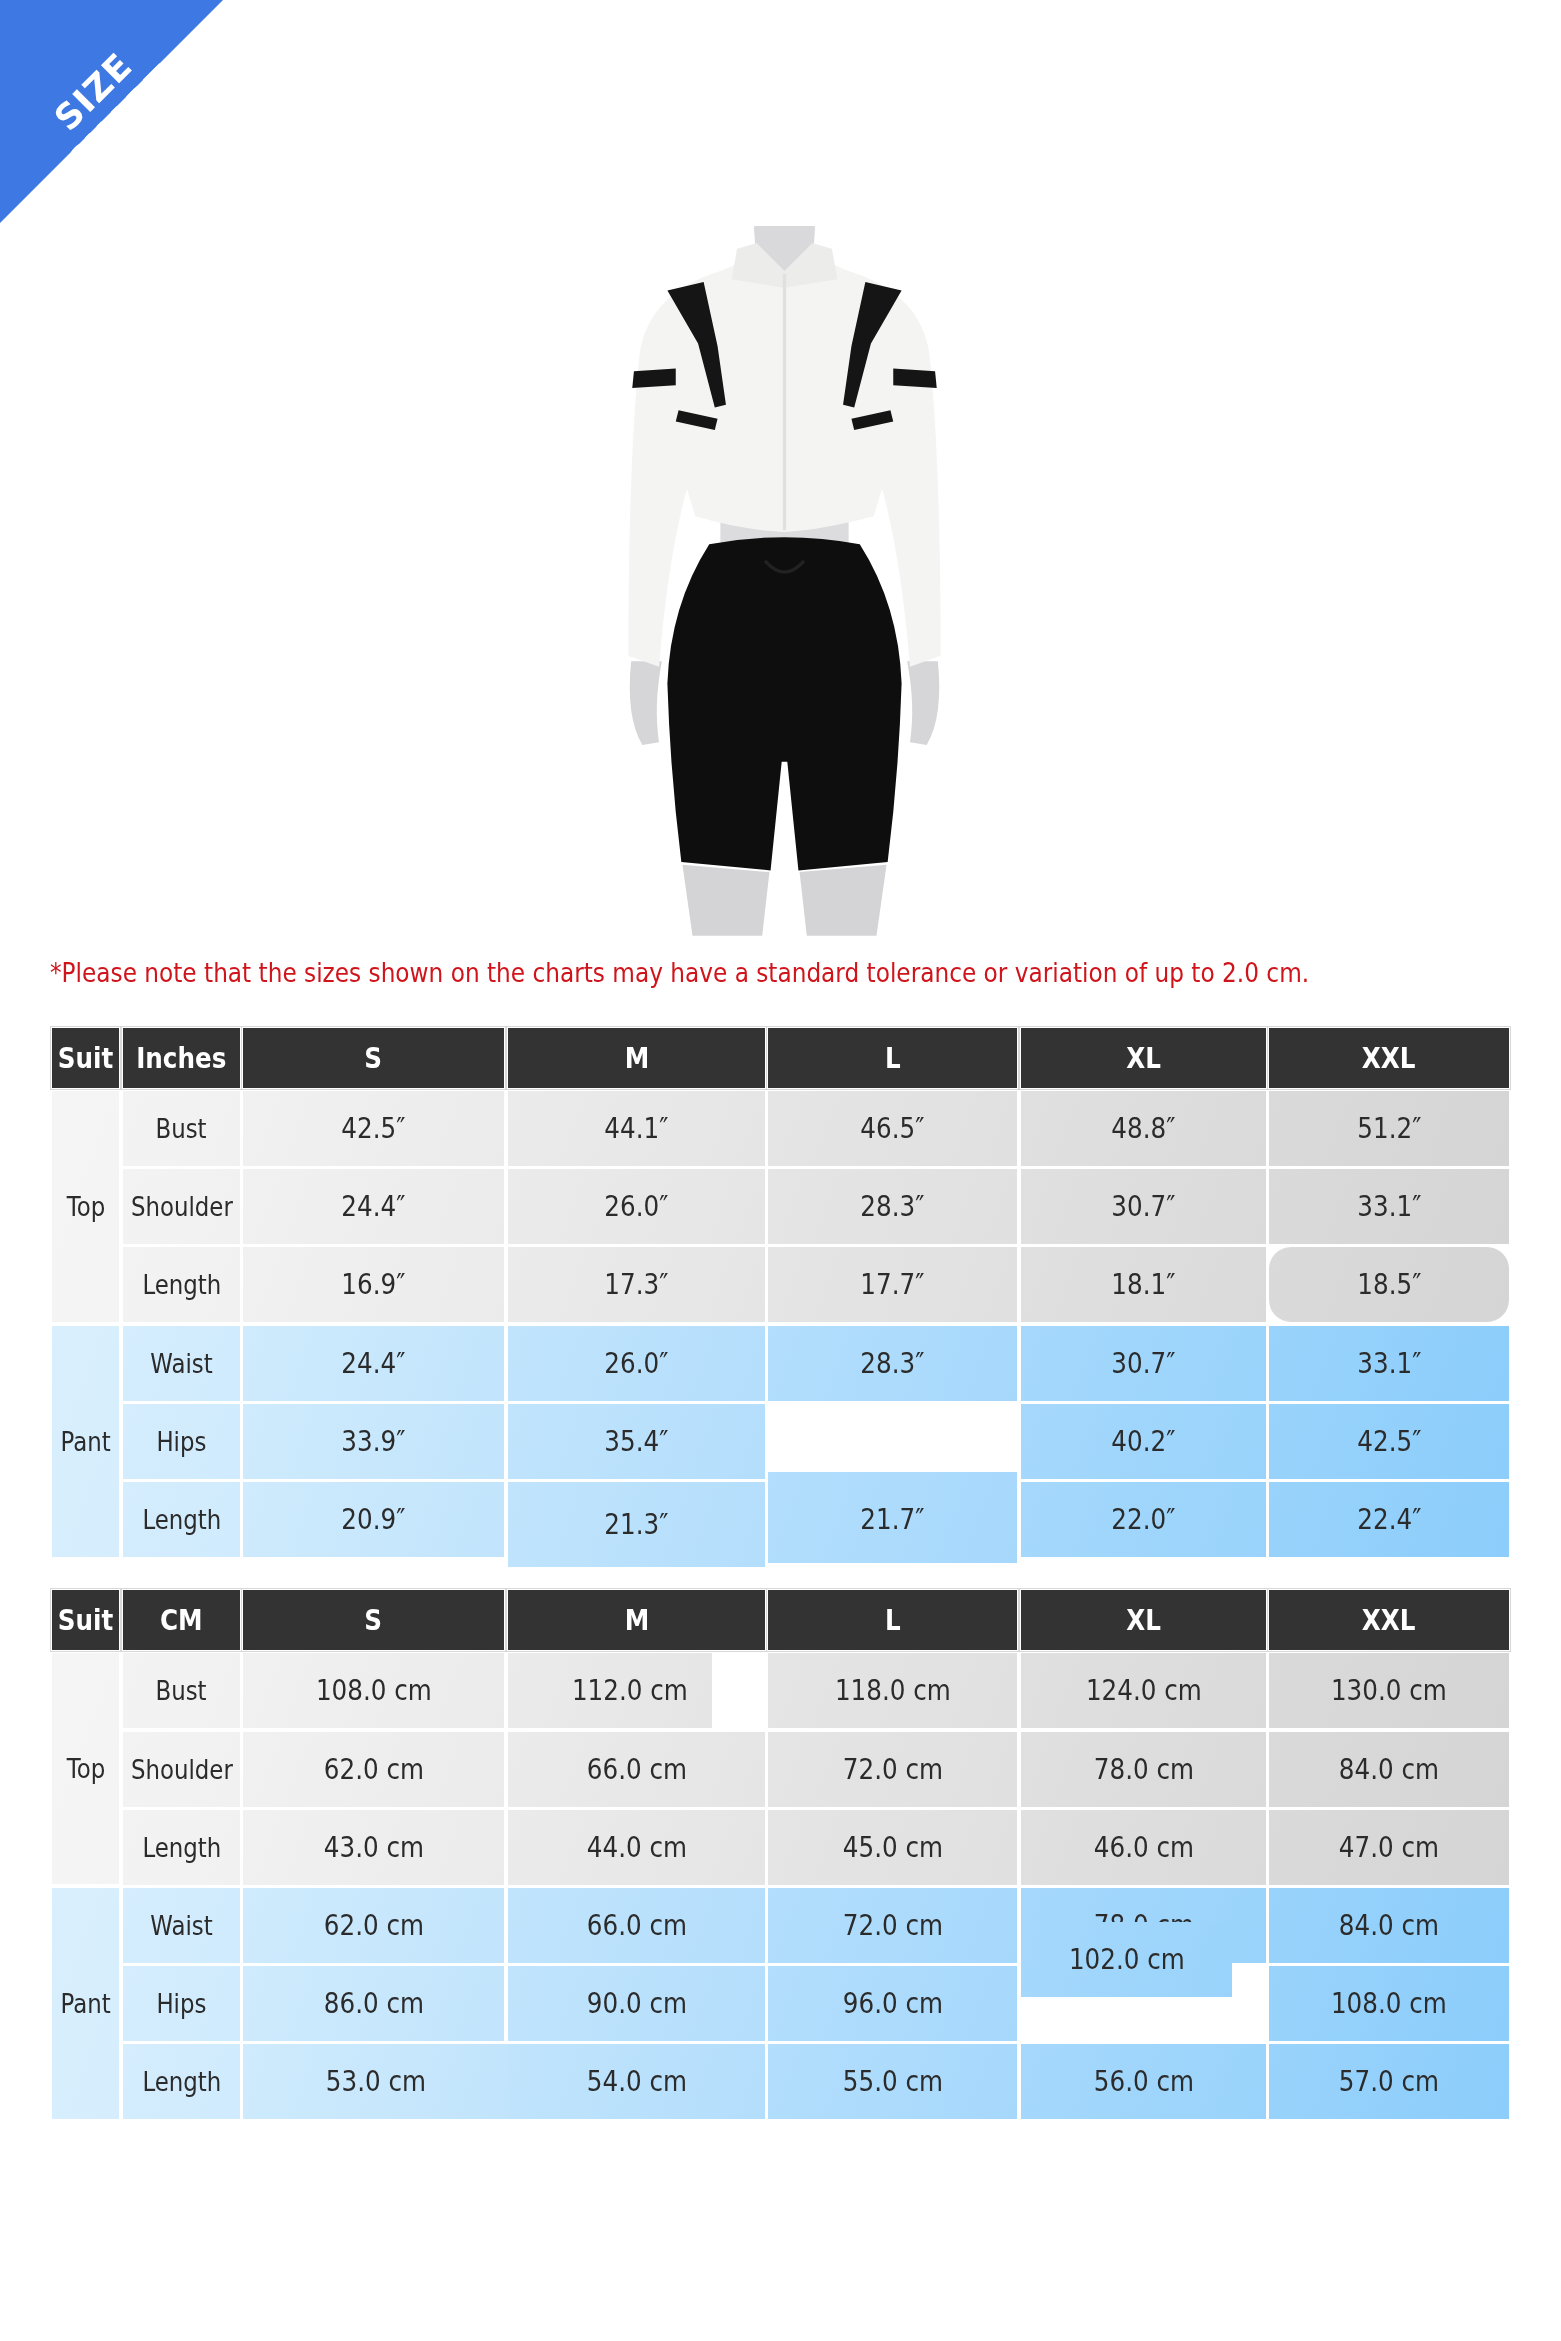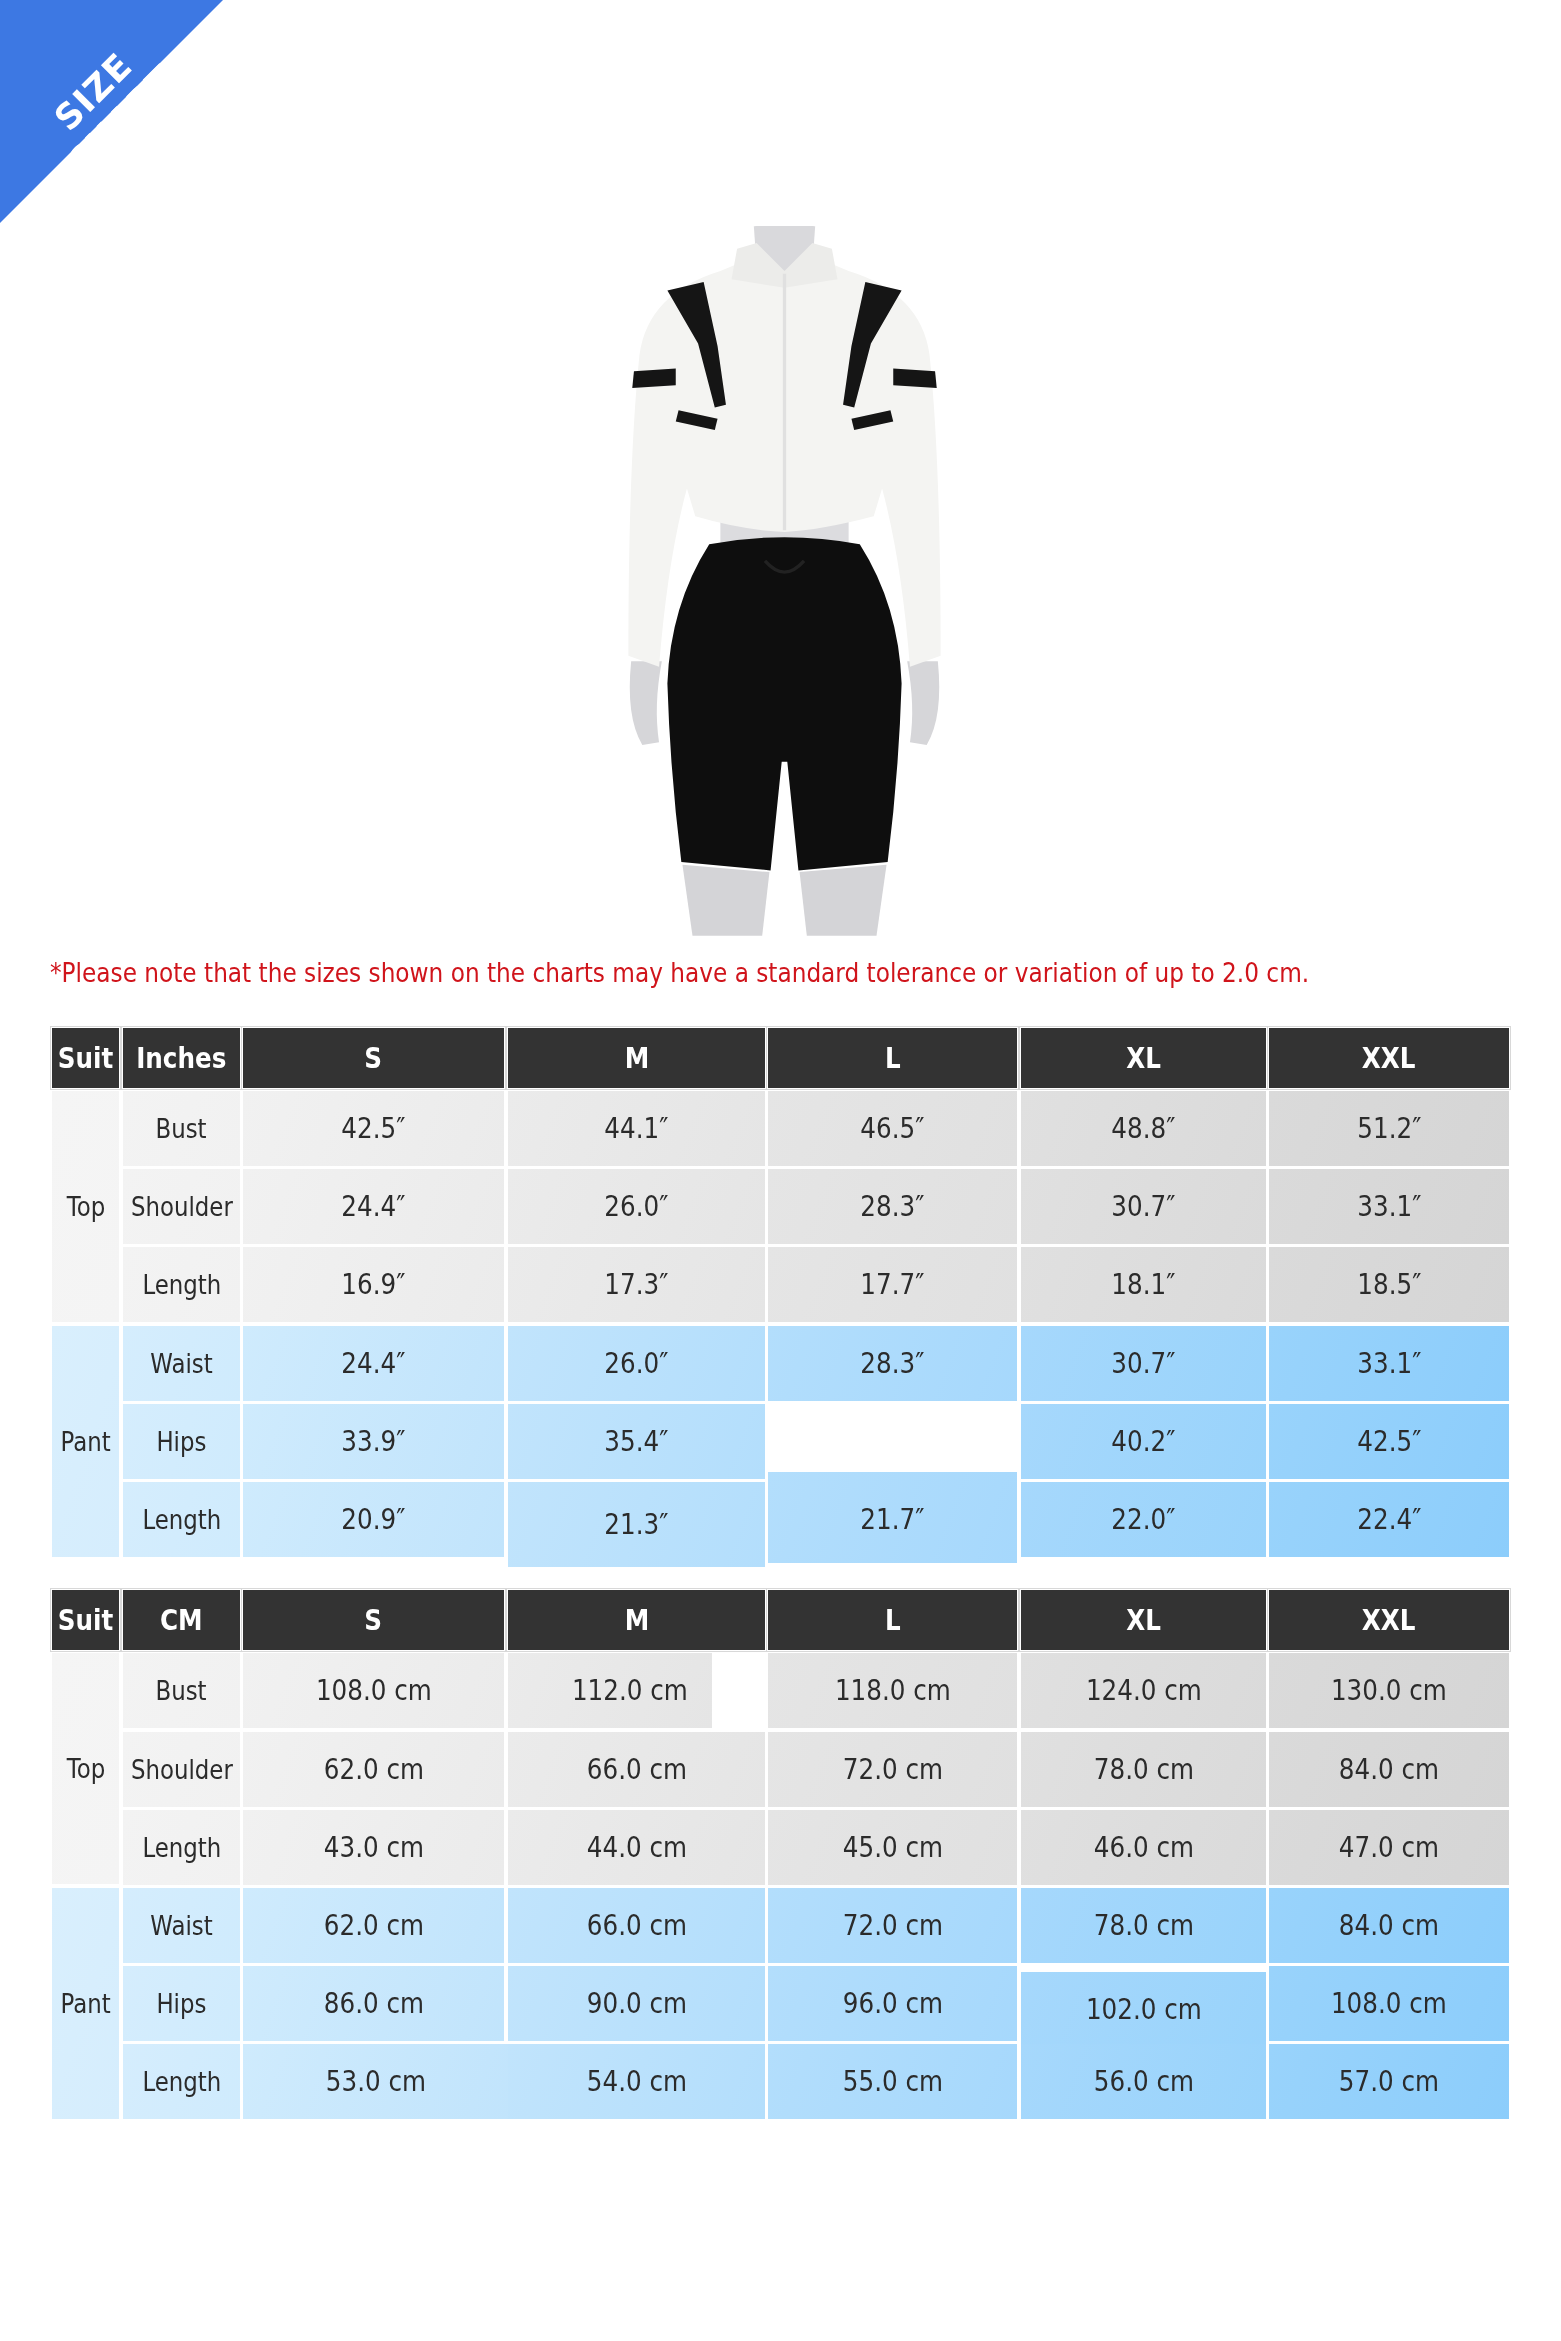--- a/index.html
+++ b/index.html
@@ -157,7 +157,7 @@
       <div class="cell" style="left: 1021px; width: 245px; top: 1247px; height: 75px; background: linear-gradient(110deg, rgb(224, 224, 224), rgb(218, 218, 218));">
         <span>18.1″</span>
       </div>
-      <div class="cell" style="left: 1269px; width: 240px; top: 1247px; height: 75px; background: linear-gradient(110deg, rgb(218, 218, 218), rgb(213, 213, 213));">
+      <div class="cell" style="left: 1269px; width: 240px; top: 1247px; height: 75px; background: linear-gradient(110deg, rgb(218, 218, 218), rgb(213, 213, 213)); border-radius: 22px;">
         <span>18.5″</span>
       </div>
       <div class="cell" style="left: 52px; width: 67px; top: 1326px; height: 231px; background: linear-gradient(110deg, rgb(217, 239, 253), rgb(213, 237, 253)); font-size: 26px;">

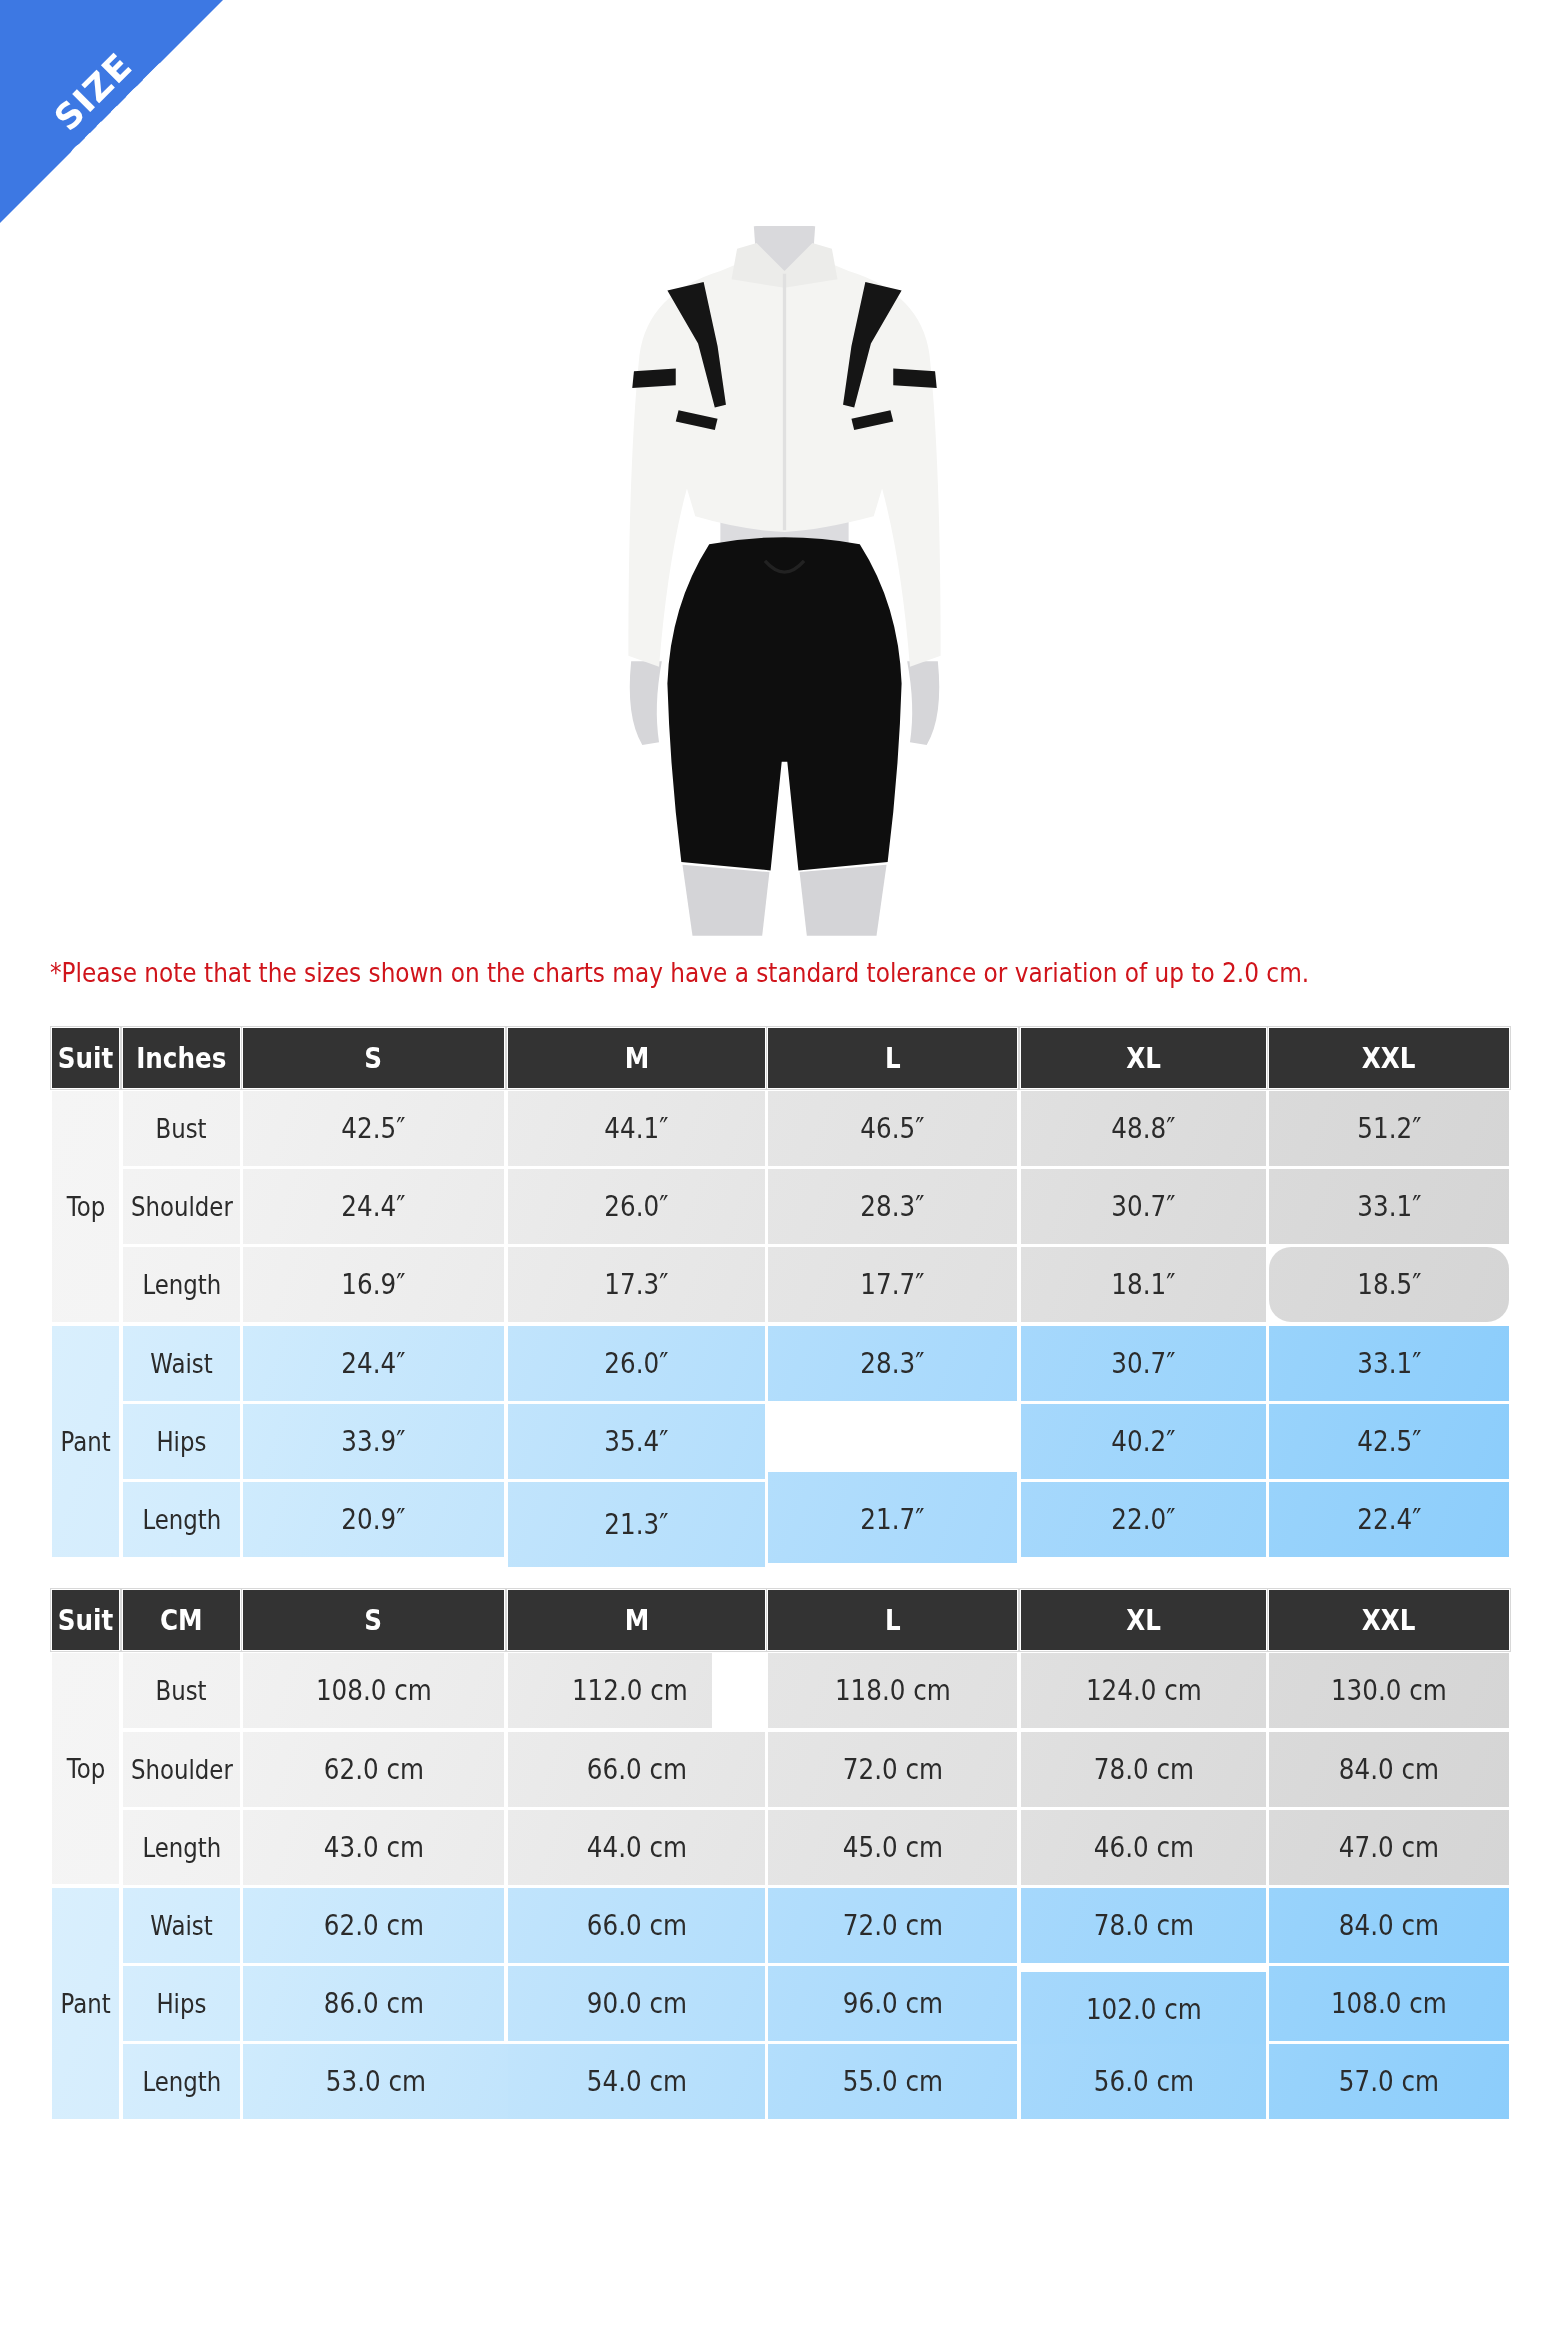--- a/index.html
+++ b/index.html
@@ -330,7 +330,7 @@
       <div class="cell" style="left: 768px; width: 249px; top: 1966px; height: 75px; background: linear-gradient(110deg, rgb(179, 222, 252), rgb(166, 216, 252));">
         <span>96.0 cm</span>
       </div>
-      <div class="cell" style="left: 1021px; width: 245px; top: 1972px; height: 75px; background: linear-gradient(110deg, rgb(166, 216, 252), rgb(153, 211, 251)); text-align: center;">
+      <div class="cell" style="left: 1021px; width: 211px; top: 1922px; height: 75px; background: linear-gradient(110deg, rgb(166, 216, 252), rgb(153, 211, 251)); text-align: center;">
         <span>102.0 cm</span>
       </div>
       <div class="cell" style="left: 1269px; width: 240px; top: 1966px; height: 75px; background: linear-gradient(110deg, rgb(153, 211, 251), rgb(140, 205, 251));">

